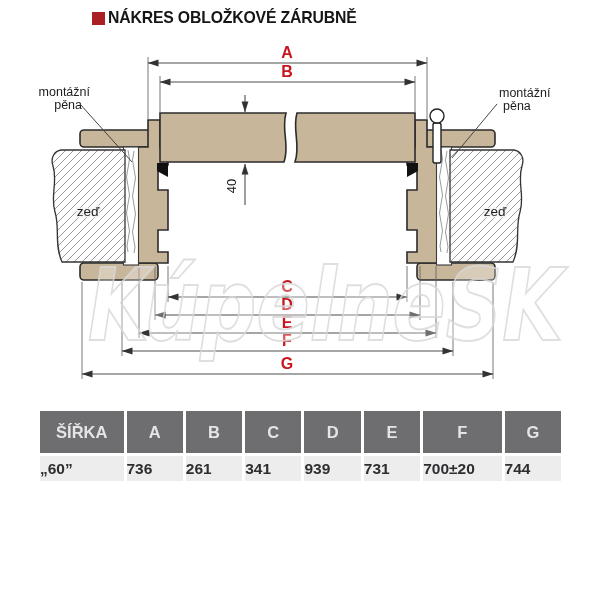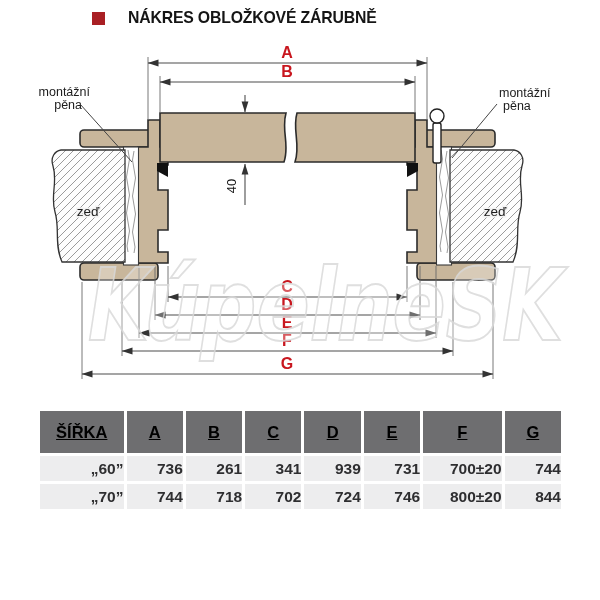--- a/index.html
+++ b/index.html
@@ -6,7 +6,7 @@
   #stage{position:relative;width:600px;height:600px;background:#fff;overflow:hidden;
          font-family:"Liberation Sans", sans-serif;}
   
-  #titlebar{position:absolute;left:92px;top:8px;display:flex;align-items:center;gap:23px;}
+  #titlebar{position:absolute;left:92px;top:8px;display:flex;align-items:center;gap:3px;}
   #titlebar .bullet{width:13px;height:13px;background:#a91f24;flex:0 0 auto;}
   #titlebar .ttl{font-size:17px;font-weight:bold;color:#151515;letter-spacing:-0.2px;
                  transform:scaleX(0.93);transform-origin:left center;white-space:nowrap;}

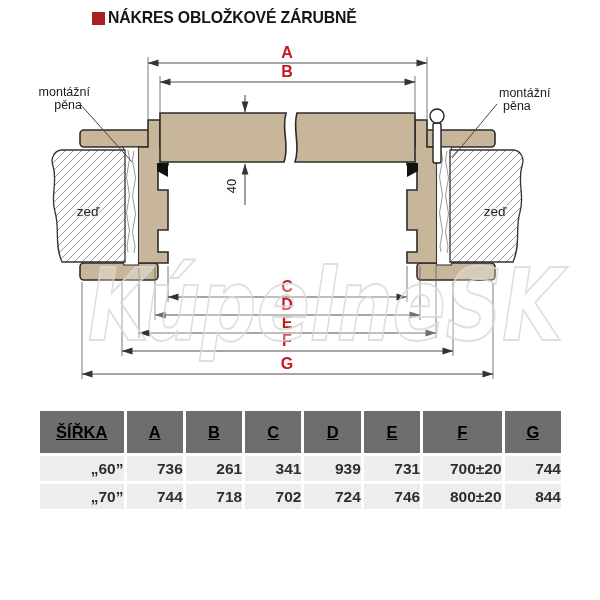--- a/index.html
+++ b/index.html
@@ -29,8 +29,8 @@
   
   #spec-table{position:absolute;left:37px;top:408px;border-collapse:separate;border-spacing:3px;
               table-layout:fixed;width:527px;}
-  #spec-table th{background:#6e6e70;color:#000000;font-size:16.5px;font-weight:bold;
-                 height:42px;text-align:center;vertical-align:middle;padding:0;text-decoration:underline;}
+  #spec-table th{background:#6e6e70;color:#e5e5e5;font-size:16.5px;font-weight:bold;
+                 height:42px;text-align:center;vertical-align:middle;padding:0;}
   #spec-table td{background:#ededee;color:#2e2e30;font-size:15.5px;font-weight:bold;
                  height:25px;text-align:right;vertical-align:middle;padding:0;}
 </style>

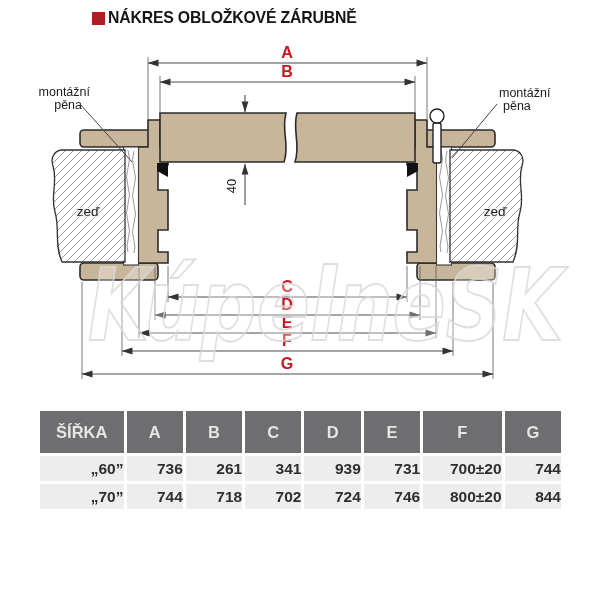--- a/index.html
+++ b/index.html
@@ -32,7 +32,7 @@
   #spec-table th{background:#6e6e70;color:#e5e5e5;font-size:16.5px;font-weight:bold;
                  height:42px;text-align:center;vertical-align:middle;padding:0;}
   #spec-table td{background:#ededee;color:#2e2e30;font-size:15.5px;font-weight:bold;
-                 height:25px;text-align:right;vertical-align:middle;padding:0;}
+                 height:25px;text-align:left;vertical-align:middle;padding:0;}
 </style>
 </head>
 <body>

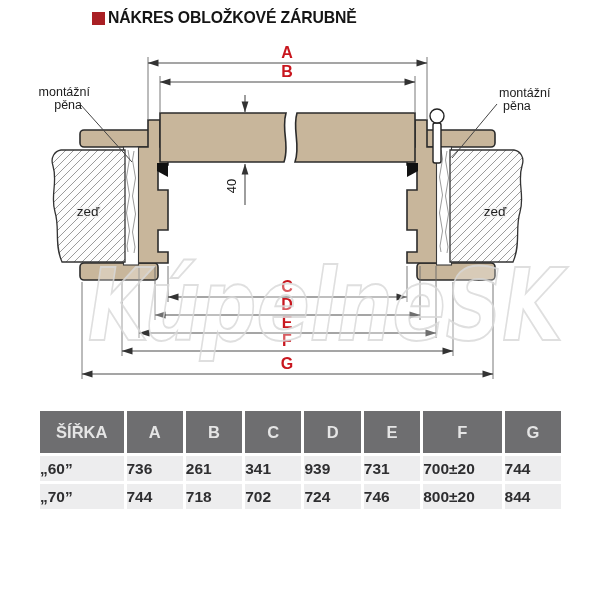--- a/index.html
+++ b/index.html
@@ -195,16 +195,6 @@
         <td>700±20</td>
         <td>744</td>
       </tr>
-      <tr>
-        <td>„70”</td>
-        <td>744</td>
-        <td>718</td>
-        <td>702</td>
-        <td>724</td>
-        <td>746</td>
-        <td>800±20</td>
-        <td>844</td>
-      </tr>
     </tbody>
   </table>
 </div>

